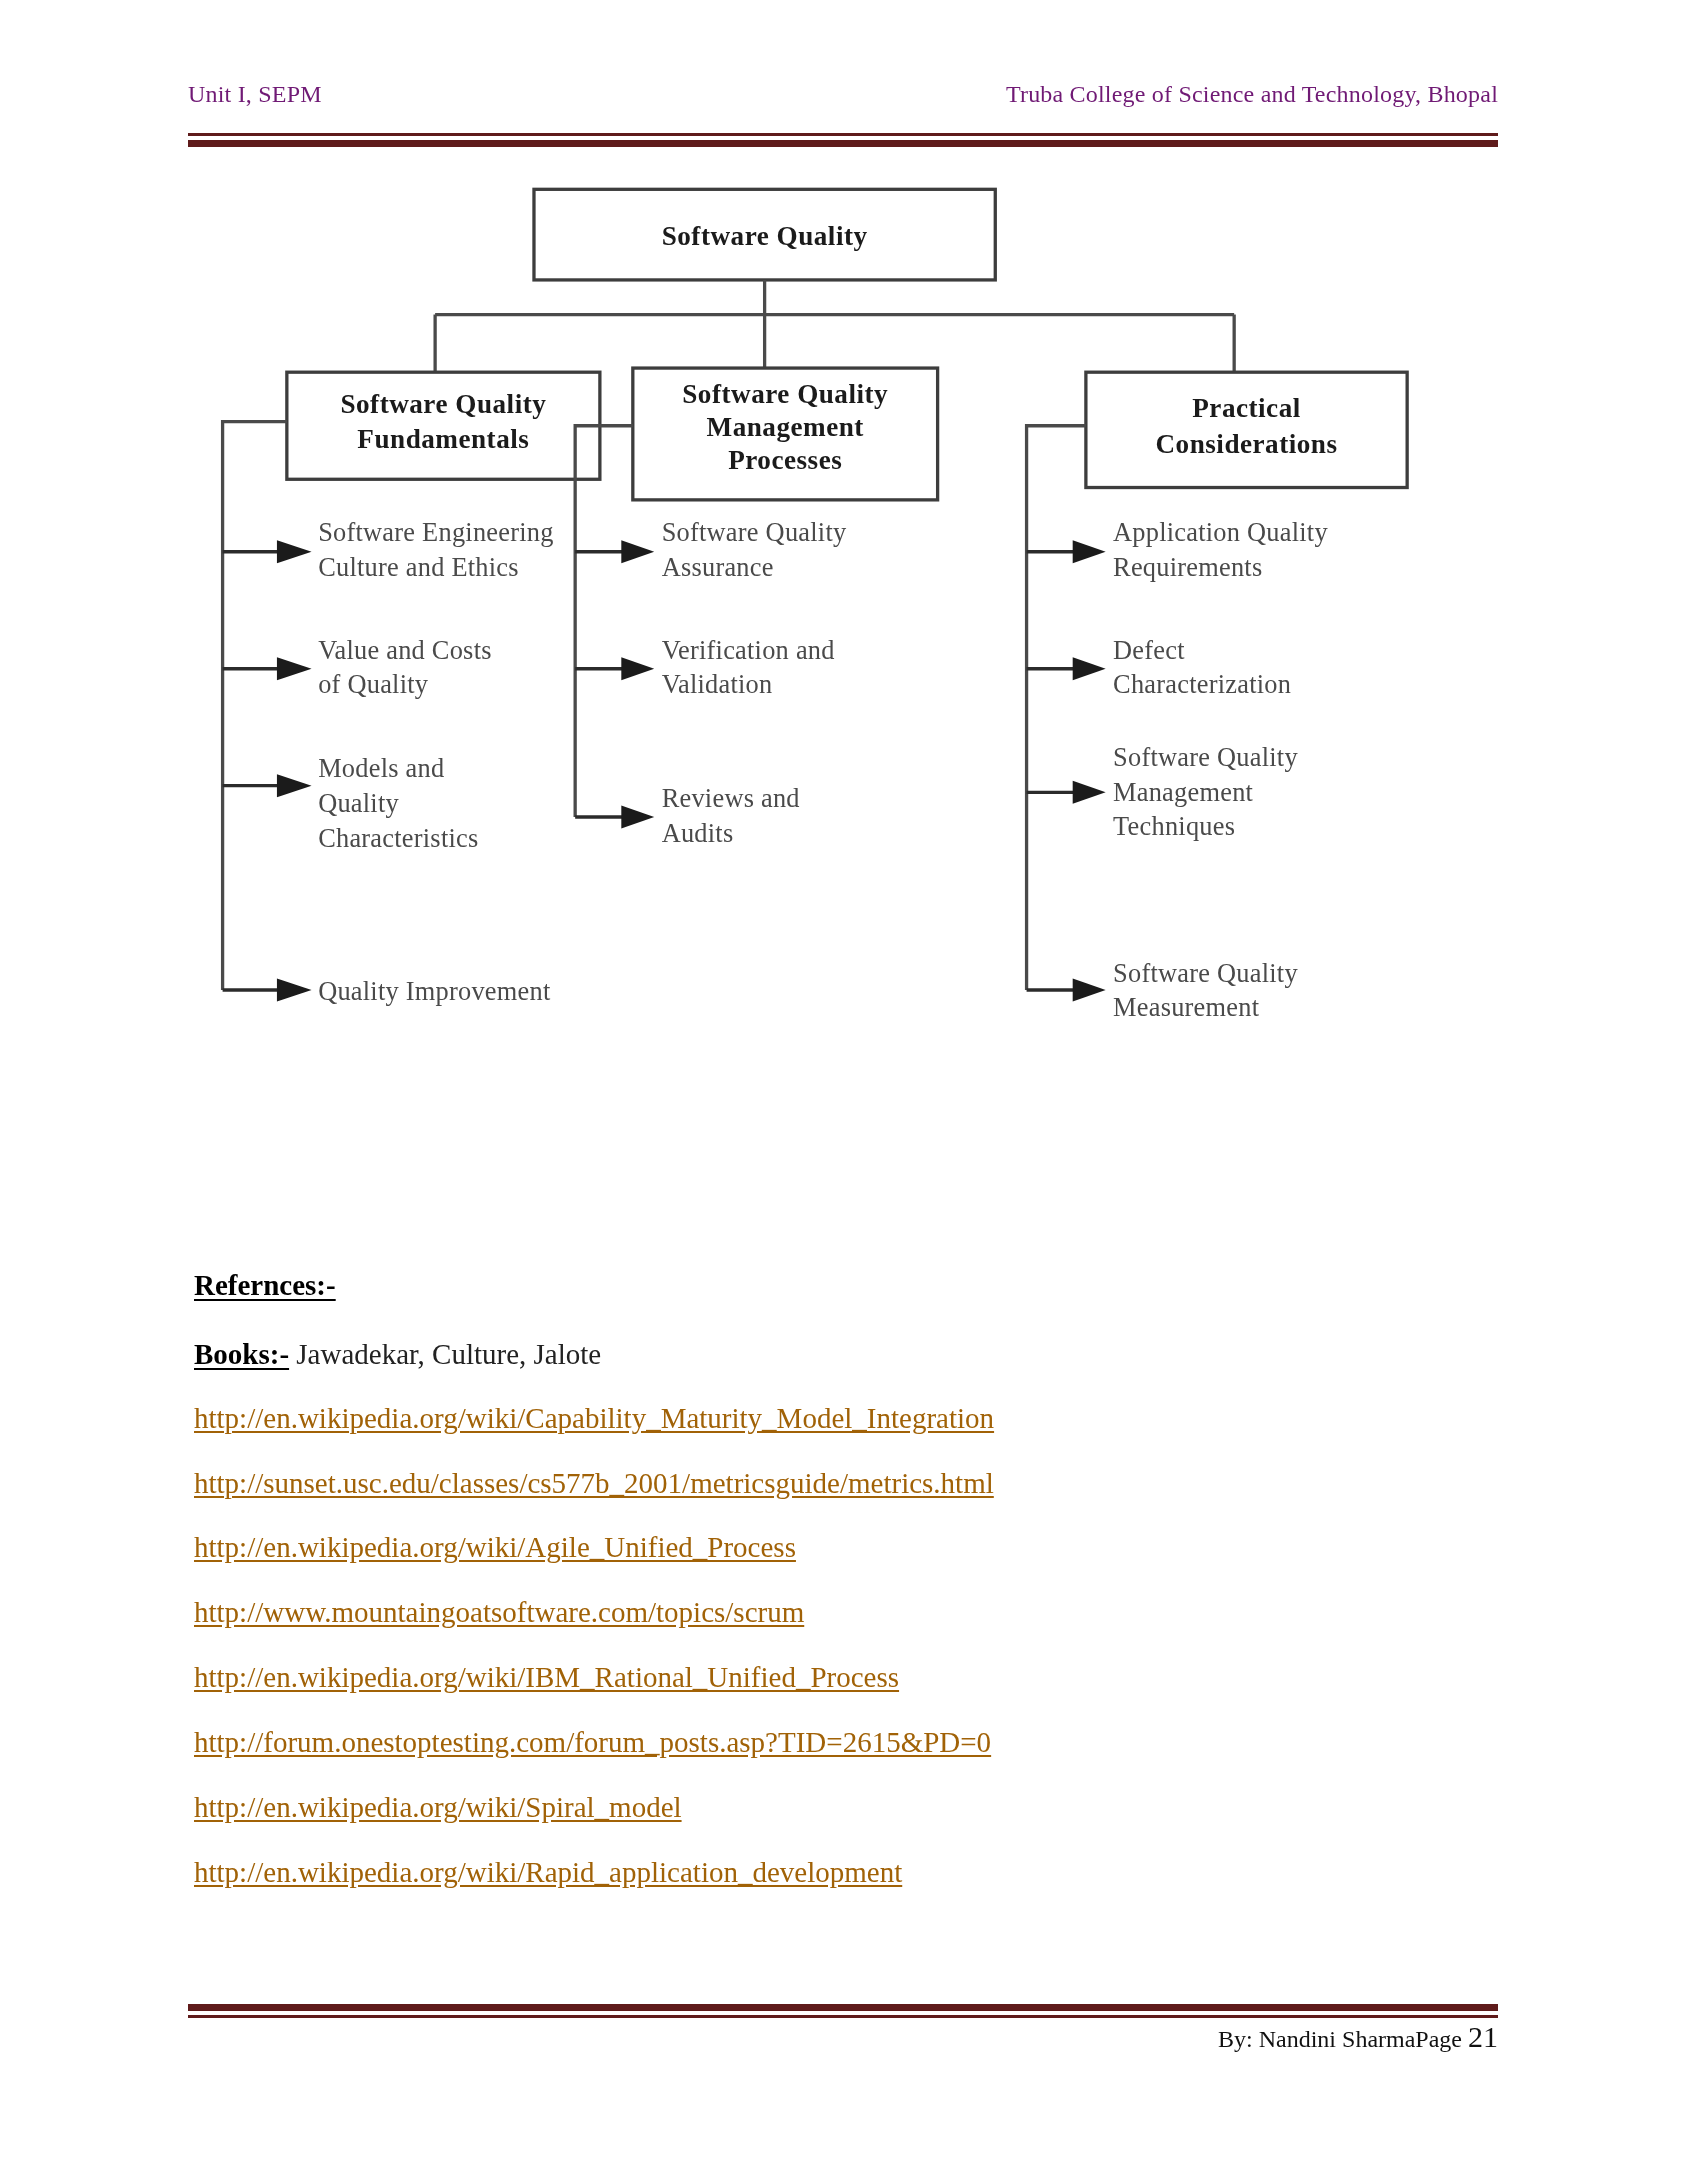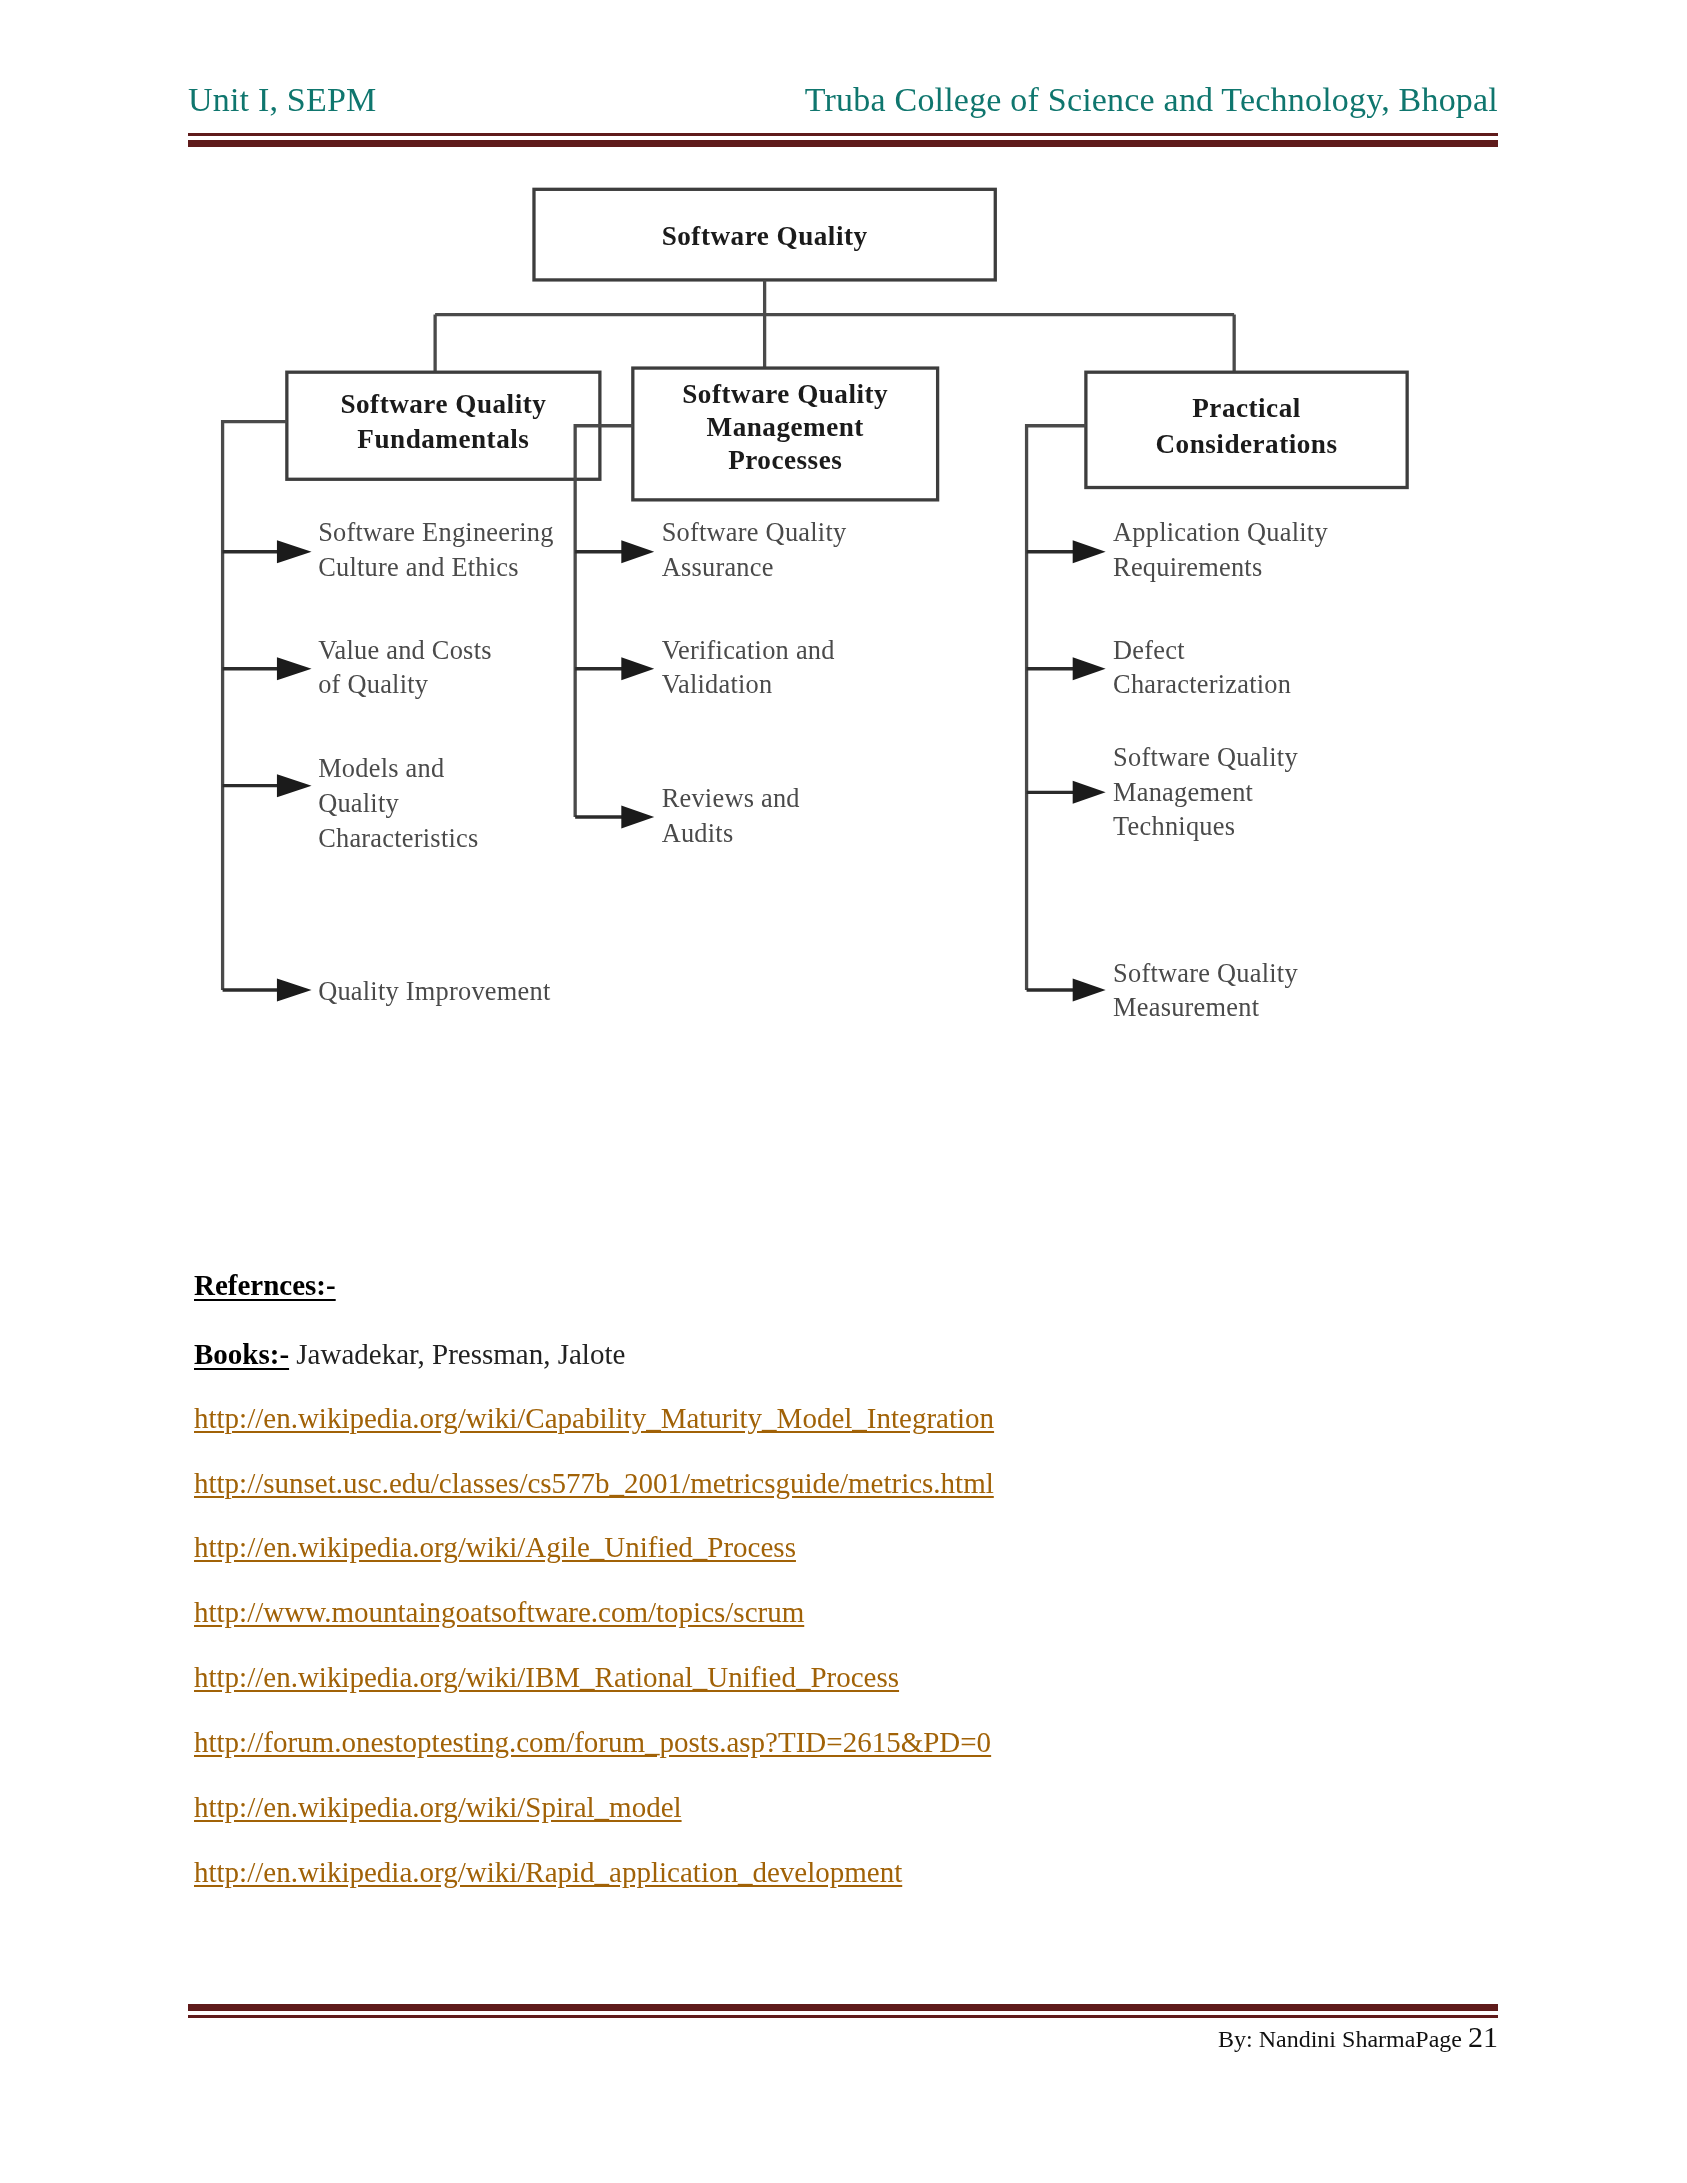--- a/index.html
+++ b/index.html
@@ -29,8 +29,8 @@
     justify-content: space-between;
   }
   .header-left, .header-right {
-    font-size: 34px;
-    color: #0f766e;
+    font-size: 24px;
+    color: #701a75;
     letter-spacing: 0.2px;
     white-space: nowrap;
   }

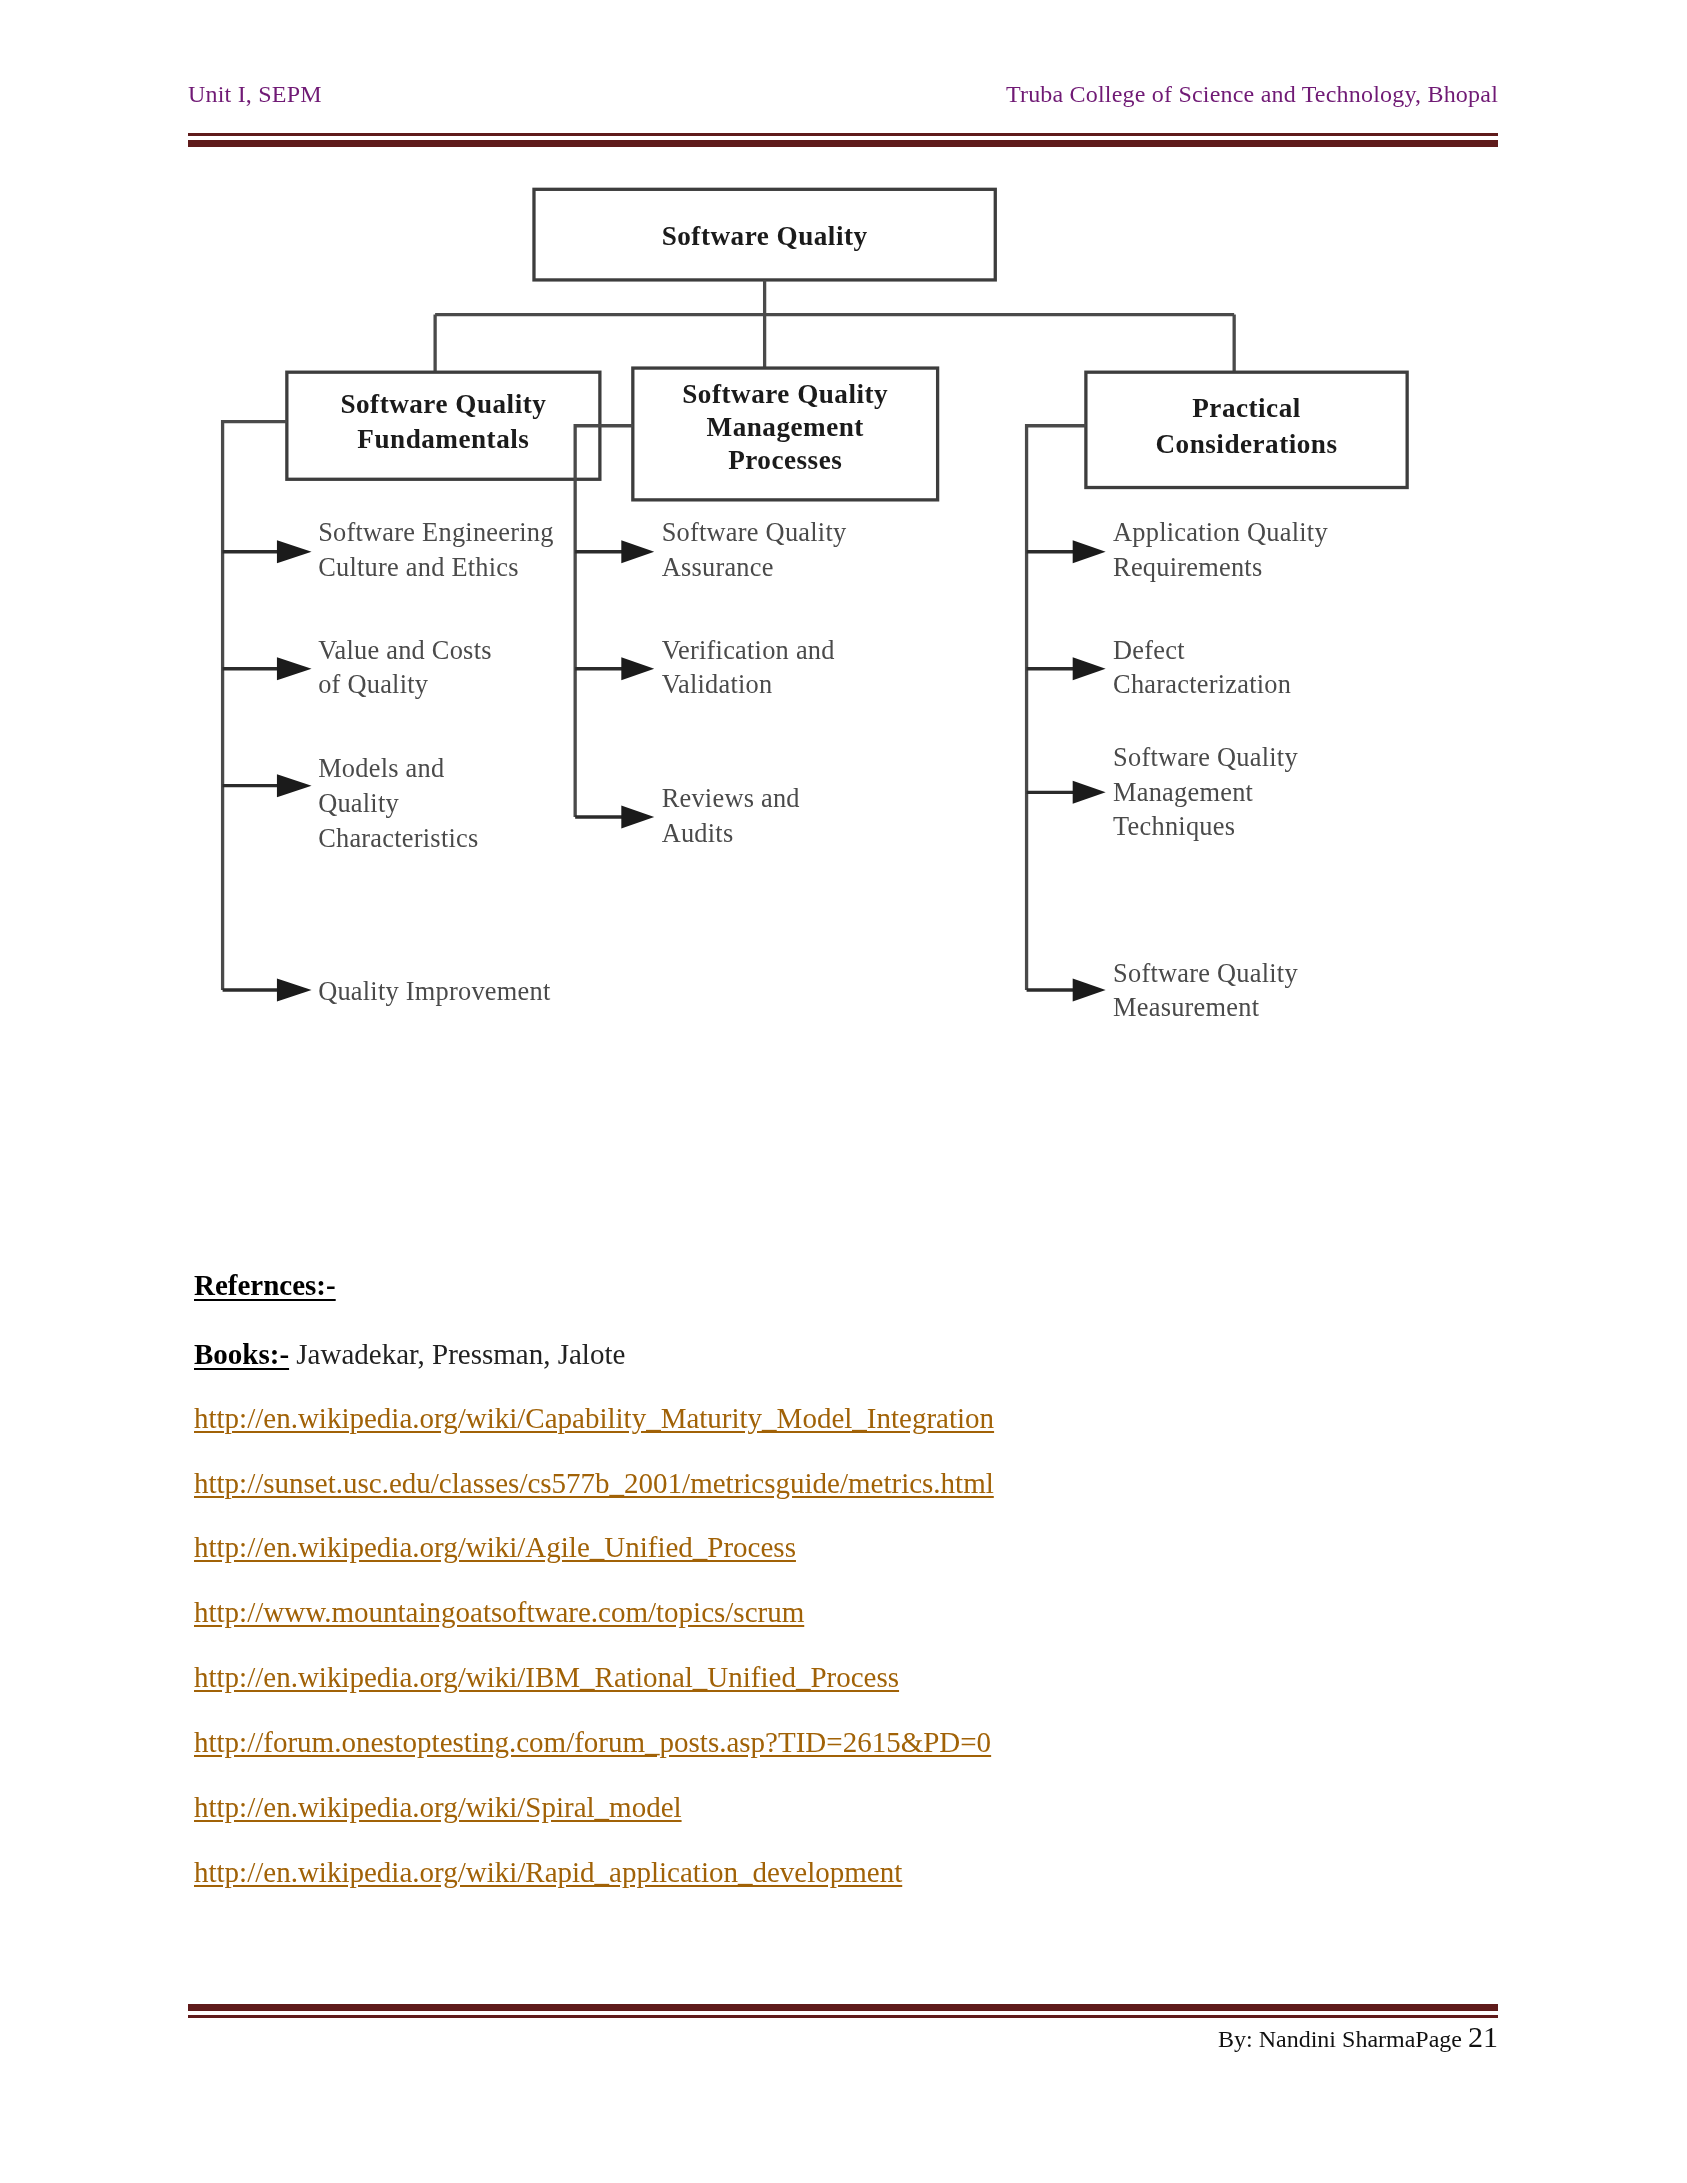--- a/index.html
+++ b/index.html
@@ -273,7 +273,7 @@
     </p>
 
     <p class="para">
-      <span class="lead">Books:-</span><span> Jawadekar, Pressman,  Jalote</span>
+      <span class="lead">Books:-</span><span> Jawadekar, Culture,  Jalote</span>
     </p>
 
     <p class="para url-row">

